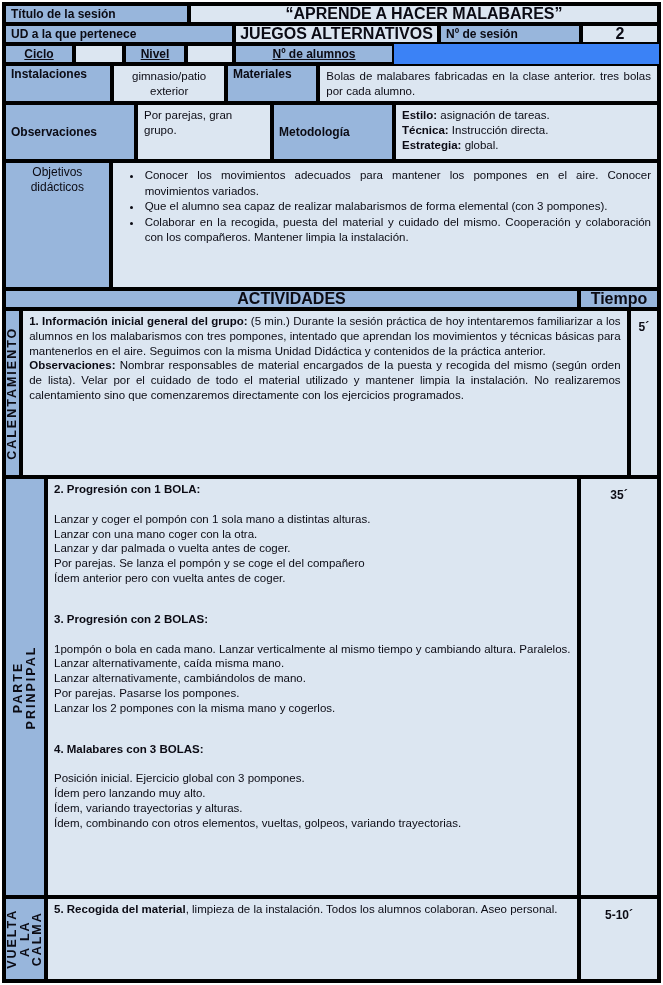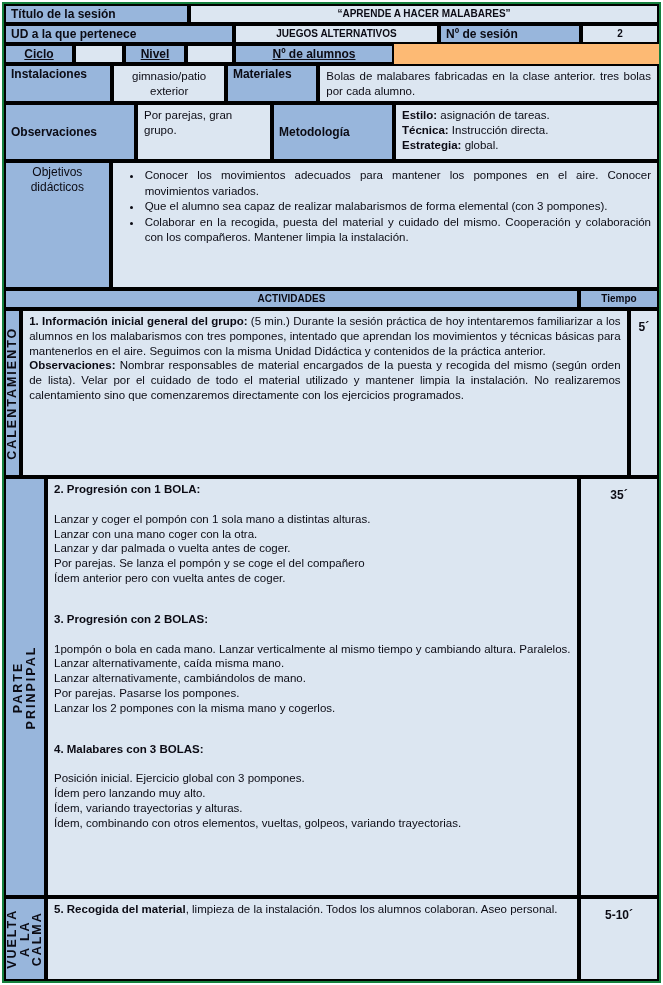--- a/index.html
+++ b/index.html
@@ -11,8 +11,8 @@
   }
   .page {
     width: 659px; height: 981px; margin: 2px;
-    border: 2px solid #15803d;
-    background: #fdba74;
+    border: 2px solid #000000;
+    background: #3b82f6;
   }
   .row { display: flex; width: 100%; }
   .c {

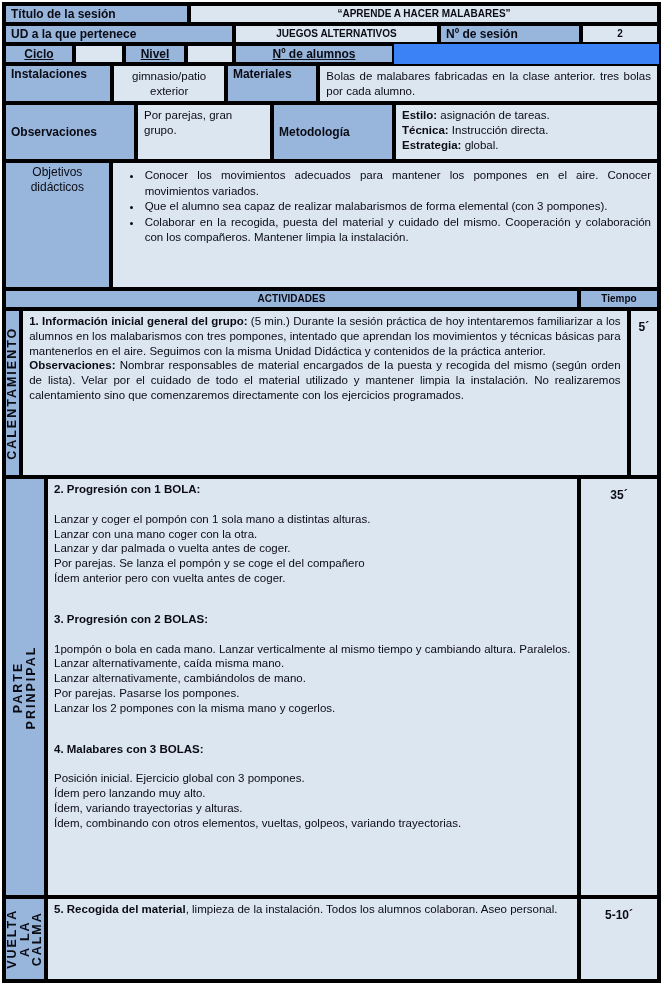--- a/index.html
+++ b/index.html
@@ -28,7 +28,7 @@
   .vmid  { display: flex; align-items: center; }
   .hmid  { display: flex; align-items: center; justify-content: center; text-align: center; }
   .bold  { font-weight: bold; }
-  .fz12  { font-size: 10px; }
+  .fz12  { font-size: 16px; }
   .flex1 { flex: 1 1 auto; }
   .pad   { padding: 3px 6px; }
   .just .para { text-align: justify; }

